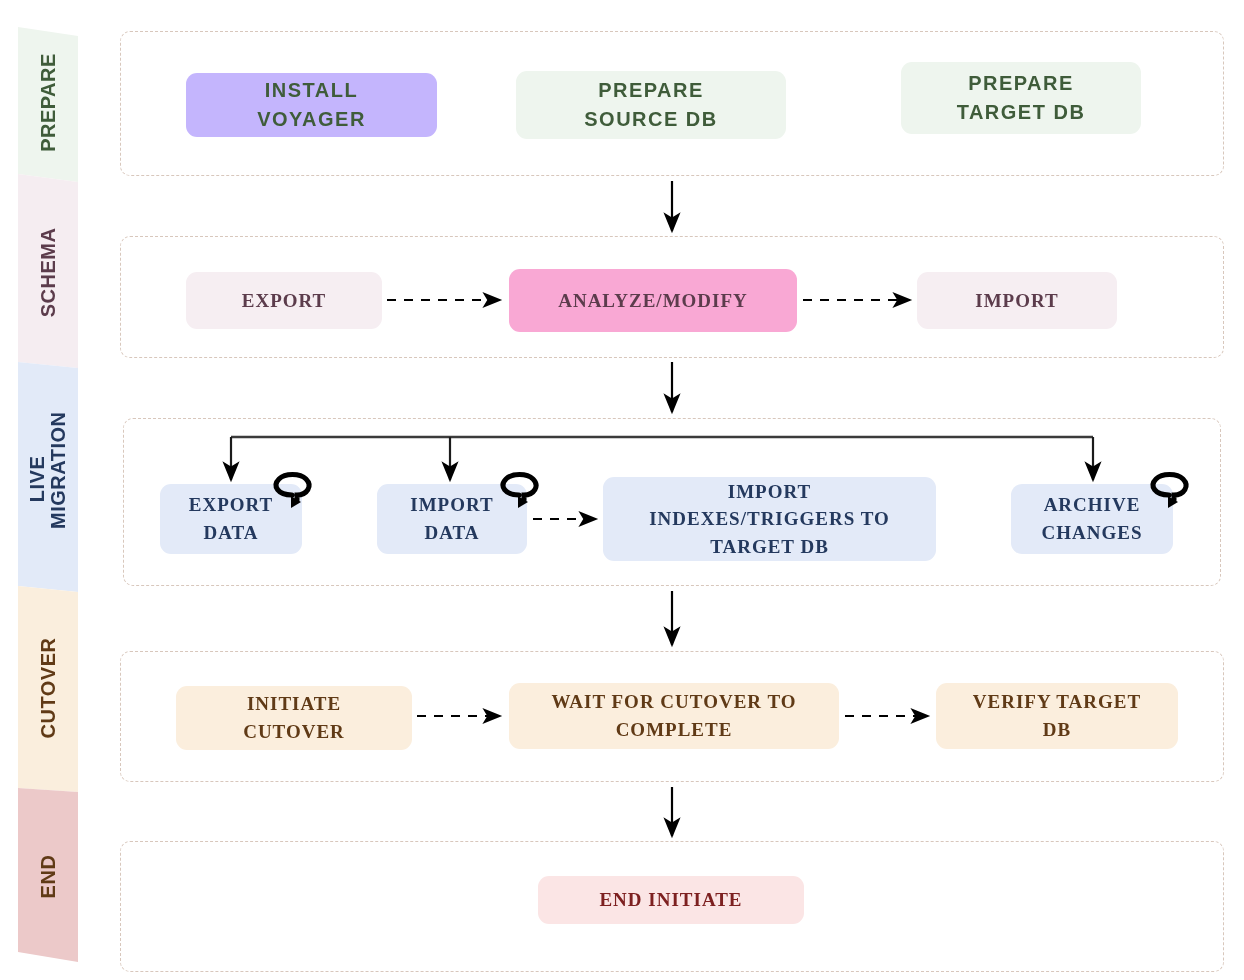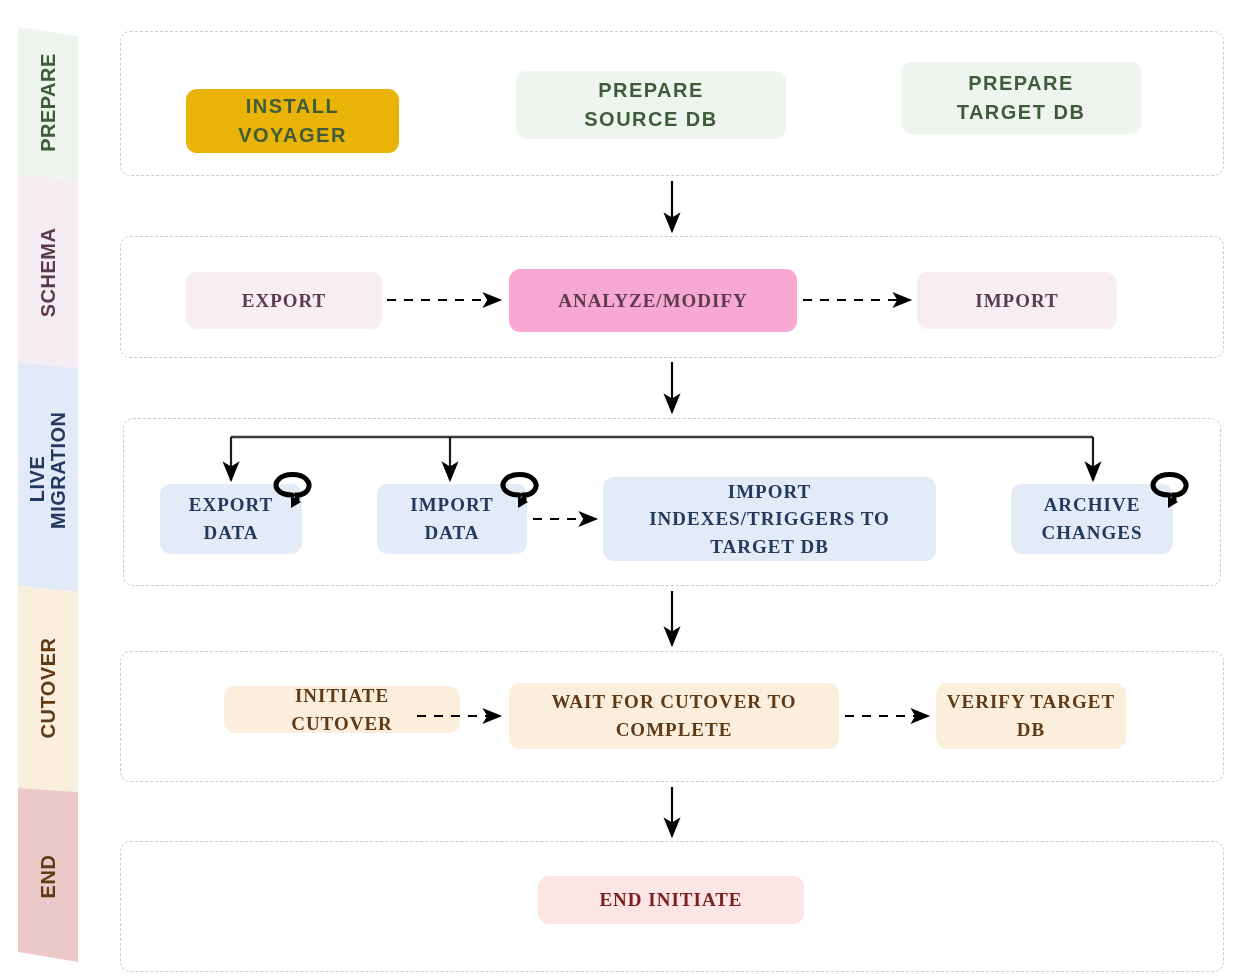--- a/index.html
+++ b/index.html
@@ -110,7 +110,7 @@
   <div class="band" style="left:120px; top:651px; width:1104px; height:131px;"></div>
   <div class="band" style="left:120px; top:841px; width:1104px; height:131px;"></div>
 
-  <div class="node narrow" style="left:186px; top:89px; width:213px; height:64px; background:#eab308; color:#3f5c3a;">INSTALL
+  <div class="node narrow" style="left:186px; top:73px; width:251px; height:64px; background:#c4b5fd; color:#3f5c3a;">INSTALL
 VOYAGER</div>
   <div class="node narrow" style="left:516px; top:71px; width:270px; height:68px; background:#eef5ee; color:#3f5c3a;">PREPARE
 SOURCE DB</div>

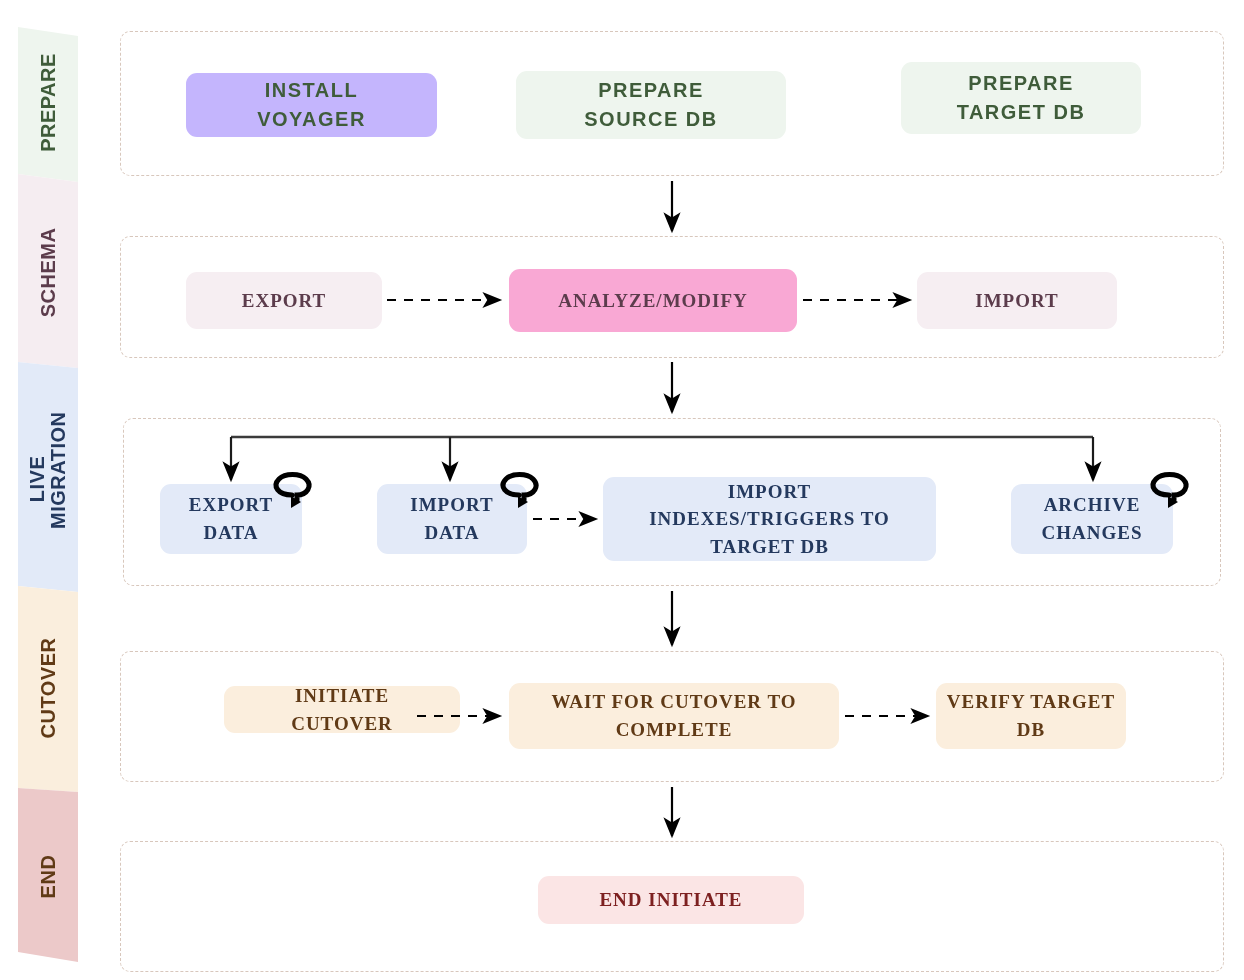--- a/index.html
+++ b/index.html
@@ -131,7 +131,7 @@
   <div class="node mono" style="left:1011px; top:484px; width:162px; height:70px; background:#e3eaf8; color:#24395e;">ARCHIVE
 CHANGES</div>
 
-  <div class="node mono" style="left:176px; top:686px; width:236px; height:47px; background:#fbeedd; color:#603a16;margin-left:48px;">INITIATE
+  <div class="node mono" style="left:176px; top:686px; width:236px; height:64px; background:#fbeedd; color:#603a16;">INITIATE
 CUTOVER</div>
   <div class="node mono" style="left:509px; top:683px; width:330px; height:66px; background:#fbeedd; color:#603a16;text-align:center;">WAIT FOR CUTOVER TO
 COMPLETE</div>

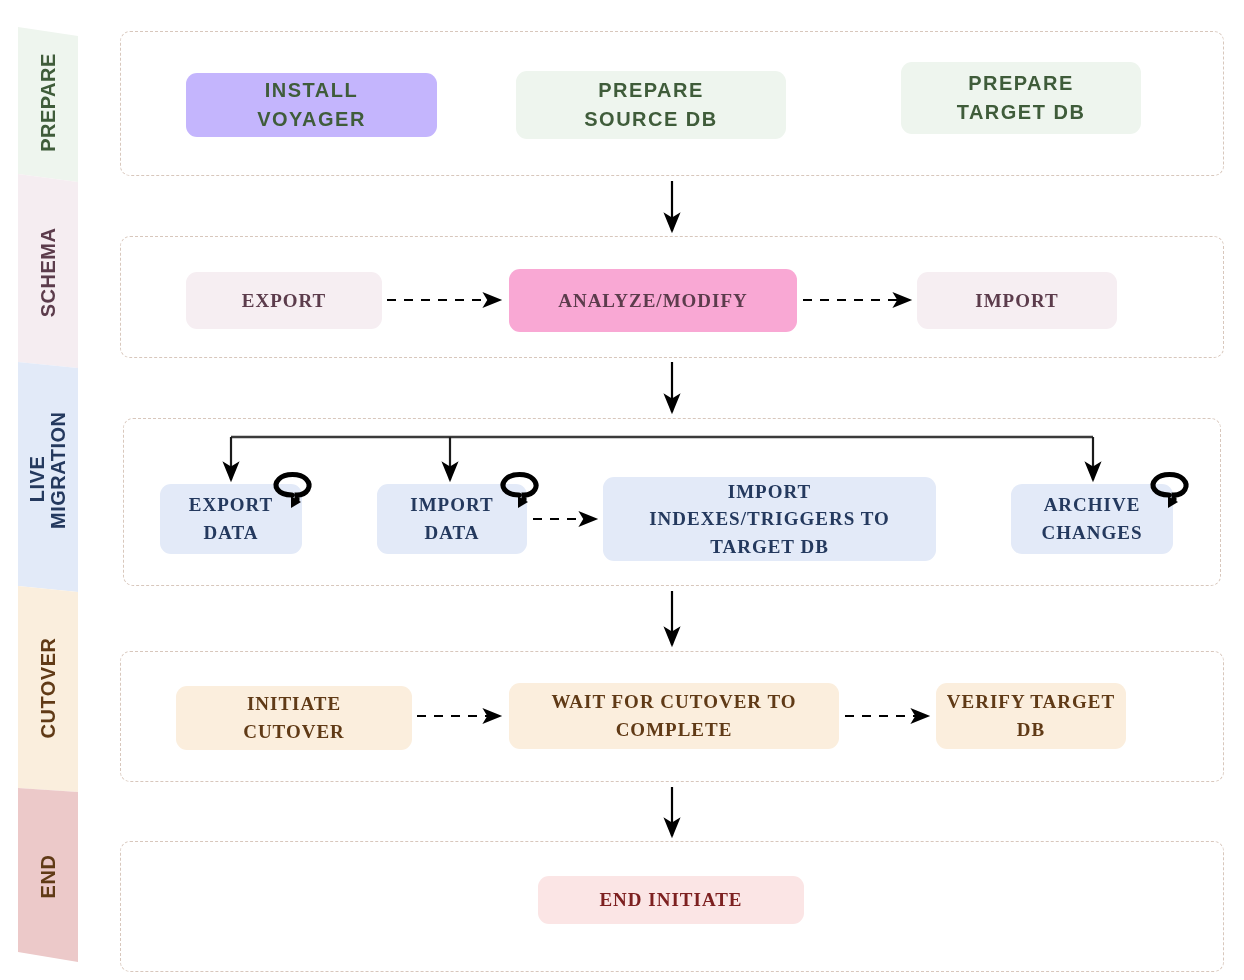--- a/index.html
+++ b/index.html
@@ -135,7 +135,7 @@
 CUTOVER</div>
   <div class="node mono" style="left:509px; top:683px; width:330px; height:66px; background:#fbeedd; color:#603a16;text-align:center;">WAIT FOR CUTOVER TO
 COMPLETE</div>
-  <div class="node mono" style="left:936px; top:683px; width:190px; height:66px; background:#fbeedd; color:#603a16;">VERIFY TARGET
+  <div class="node mono" style="left:936px; top:683px; width:242px; height:66px; background:#fbeedd; color:#603a16;">VERIFY TARGET
 DB</div>
 
   <div class="node mono" style="left:538px; top:876px; width:266px; height:48px; background:#fbe5e5; color:#7d2020;">END INITIATE</div>

